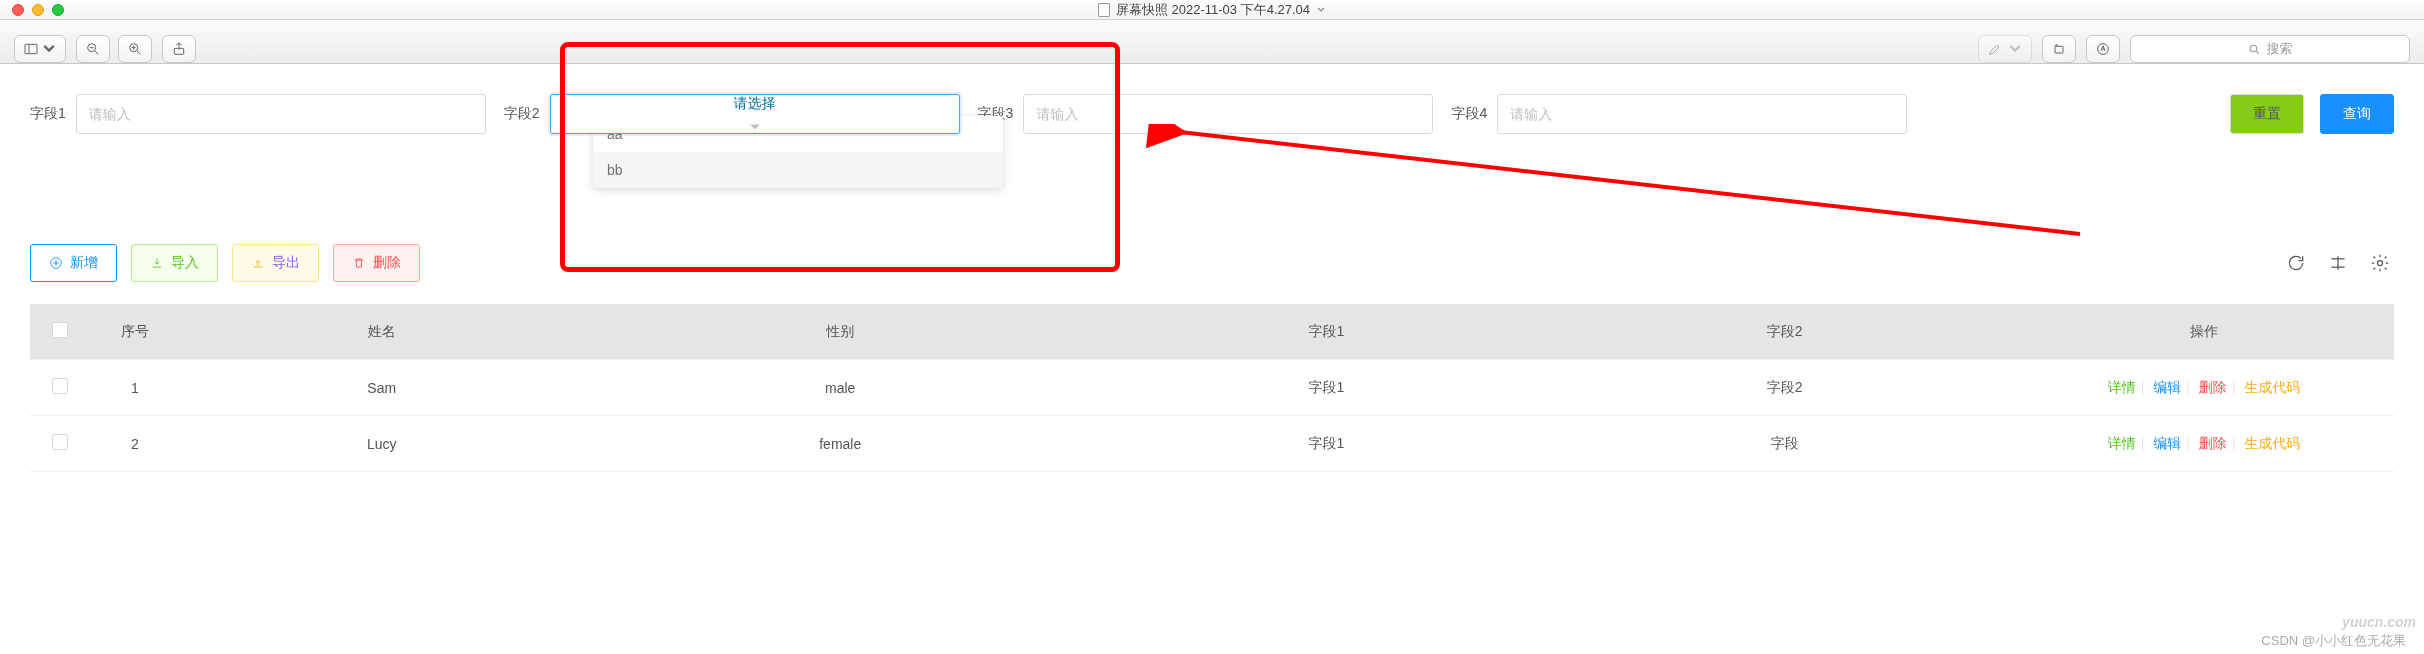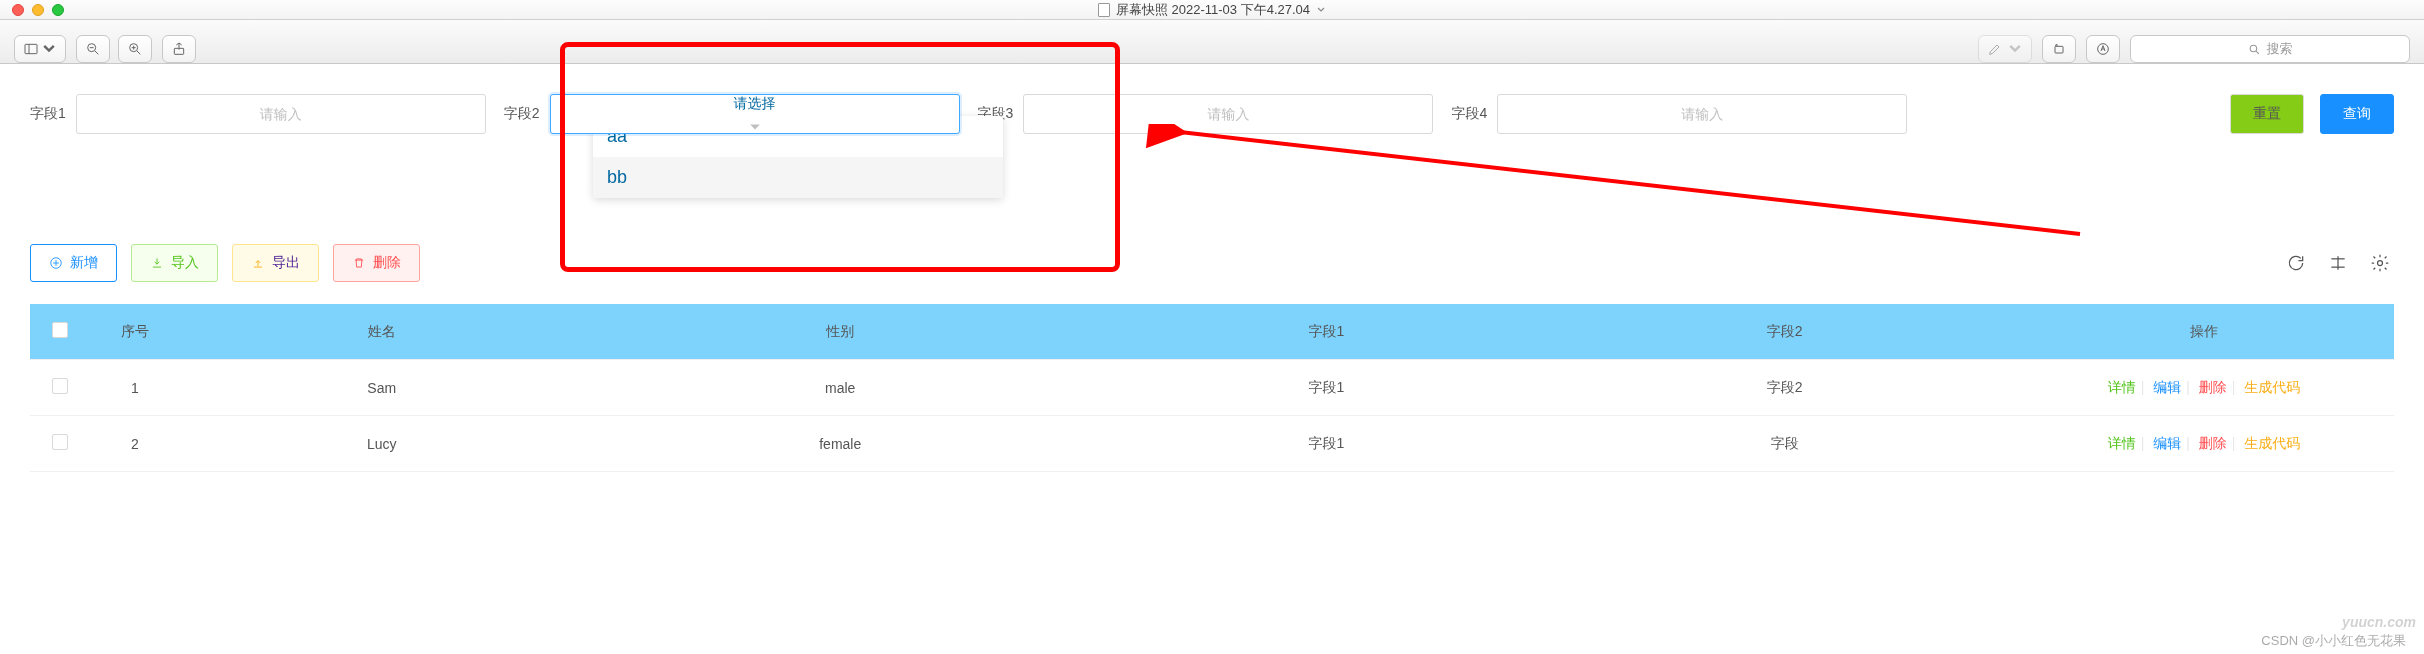--- a/index.html
+++ b/index.html
@@ -30,7 +30,7 @@
 .filter-row { display: flex; align-items: center; gap: 6px; }
 .filter-group { display: flex; align-items: center; gap: 10px; margin-right: 12px; }
 .filter-label { color: #555; font-size: 14px; white-space: nowrap; }
-.filter-input { width: 410px; height: 40px; border: 1px solid #d9d9d9; border-radius: 3px; padding: 0 12px; font-size: 14px; color: #333; text-align: center; }
+.filter-input { width: 410px; height: 40px; border: 1px solid #d9d9d9; border-radius: 3px; padding: 0 12px; font-size: 14px; color: #333; }
 .filter-input::placeholder { color: #bfbfbf; }
 .filter-select { width: 410px; height: 40px; border: 1px solid #40a9ff; border-radius: 3px; padding: 0 12px; font-size: 14px; color: #0369a1; display: flex; align-items: center; justify-content: space-between; cursor: pointer; box-shadow: 0 0 0 2px rgba(24,144,255,.15); background: #fff; position: relative; z-index: 20; flex-direction: column; }
 .filter-select svg { width: 12px; height: 12px; fill: #bfbfbf; }

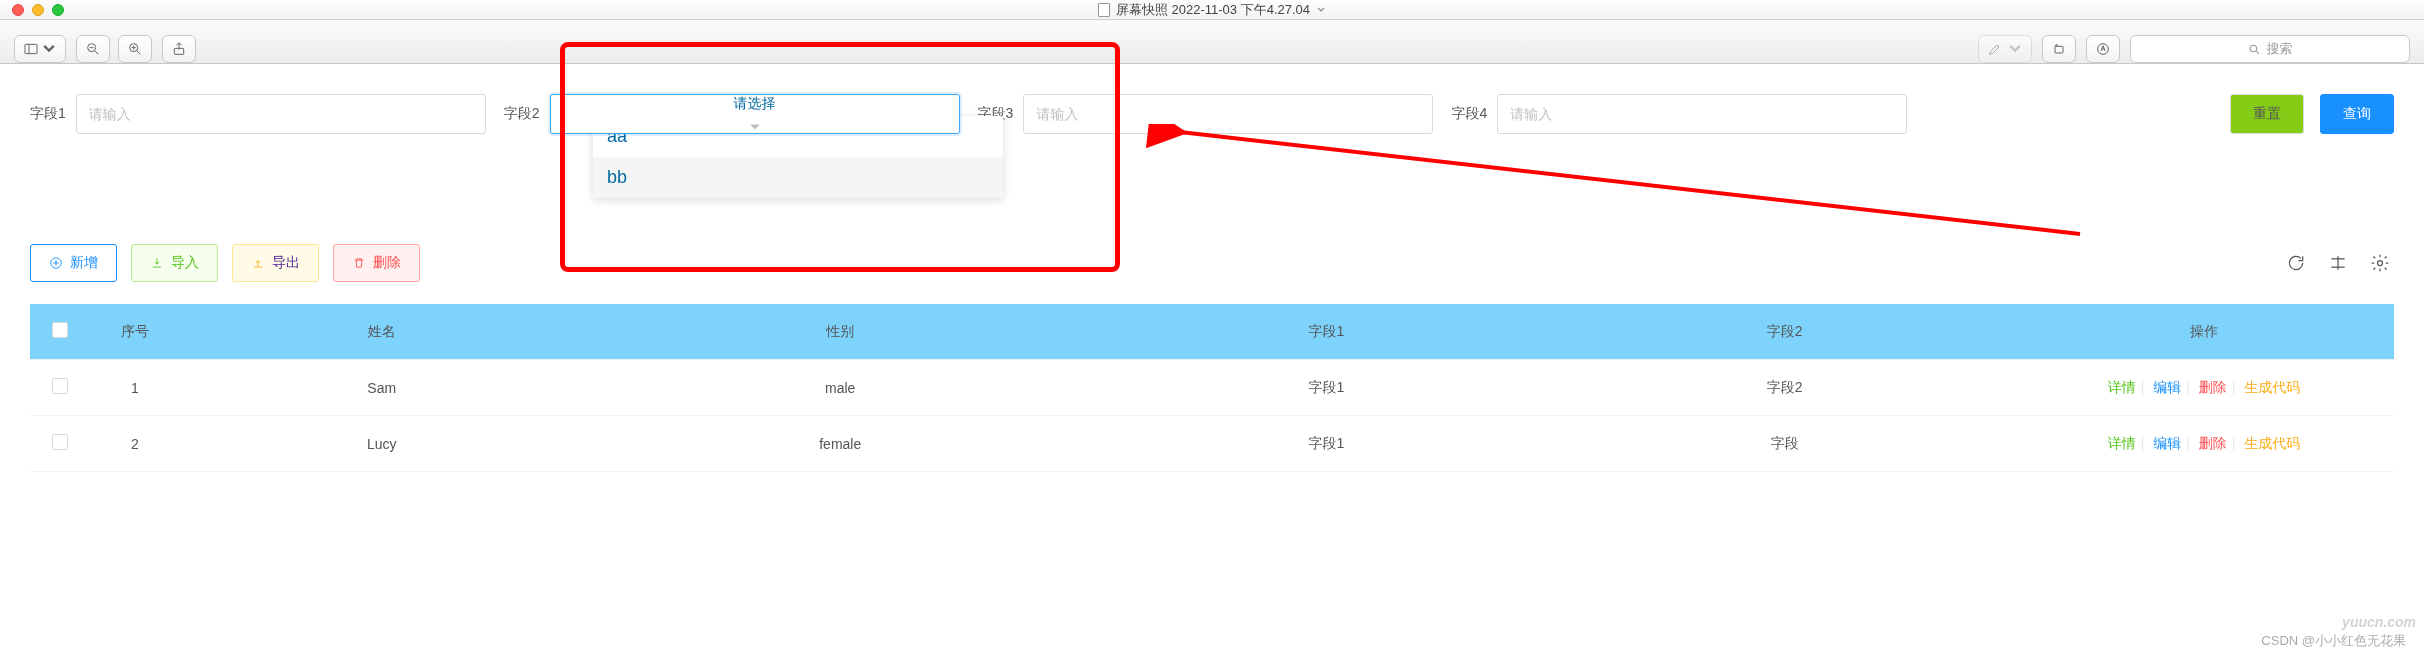--- a/index.html
+++ b/index.html
@@ -45,7 +45,7 @@
 
 
 .dropdown { position: absolute; background: #fff; border-radius: 3px; box-shadow: 0 2px 8px rgba(0,0,0,.15); z-index: 15; }
-.dropdown-item { padding: 10px 14px; font-size: 18px; color: #0369a1; cursor: pointer; }
+.dropdown-item { padding: 10px 14px; font-size: 14px; color: #737373; cursor: pointer; }
 .dropdown-item.hover { background: #f5f5f5; }
 
 

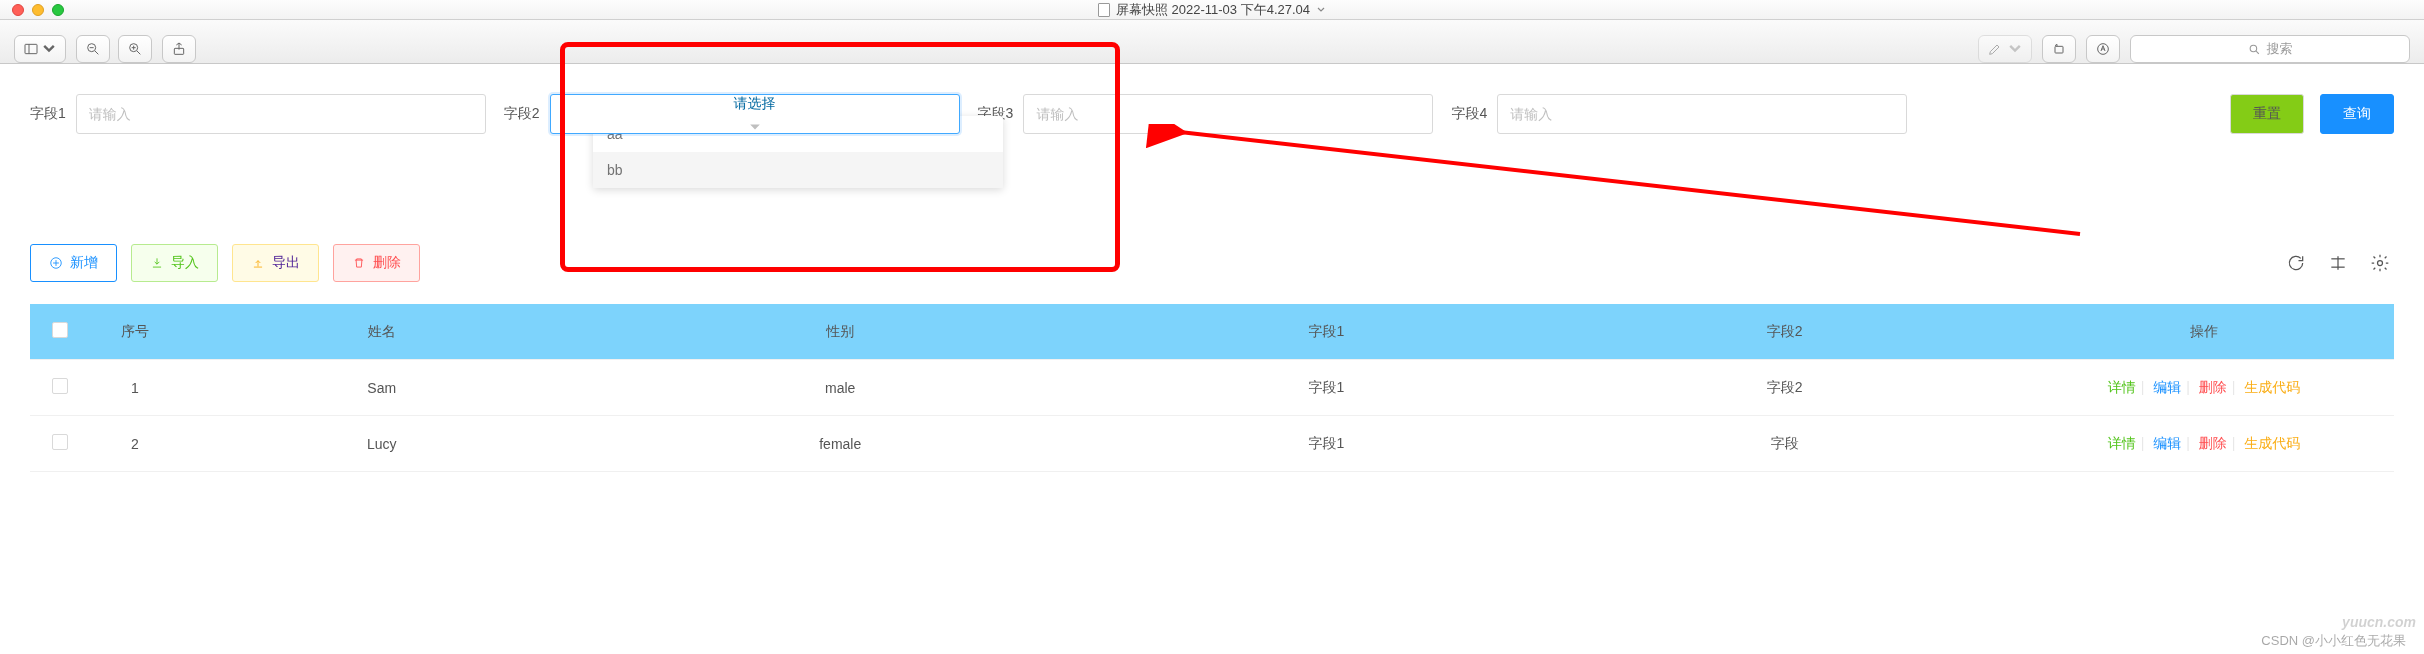--- a/index.html
+++ b/index.html
@@ -56,7 +56,7 @@
 .abtn-add svg { stroke: #1890ff; fill: none; stroke-width: 1.5; }
 .abtn-import { background: #f6ffed; border: 1px solid #b7eb8f; color: #52c41a; }
 .abtn-import svg { stroke: #52c41a; fill: none; stroke-width: 1.5; }
-.abtn-export { background: #fffbe6; border: 1px solid #ffe58f; color: #4c1d95; }
+.abtn-export { background: #fffbe6; border: 1px solid #ffe58f; color: #8b5cf6; }
 .abtn-export svg { stroke: #faad14; fill: none; stroke-width: 1.5; }
 .abtn-delete { background: #fff1f0; border: 1px solid #ffa39e; color: #ff4d4f; }
 .abtn-delete svg { stroke: #ff4d4f; fill: none; stroke-width: 1.5; }

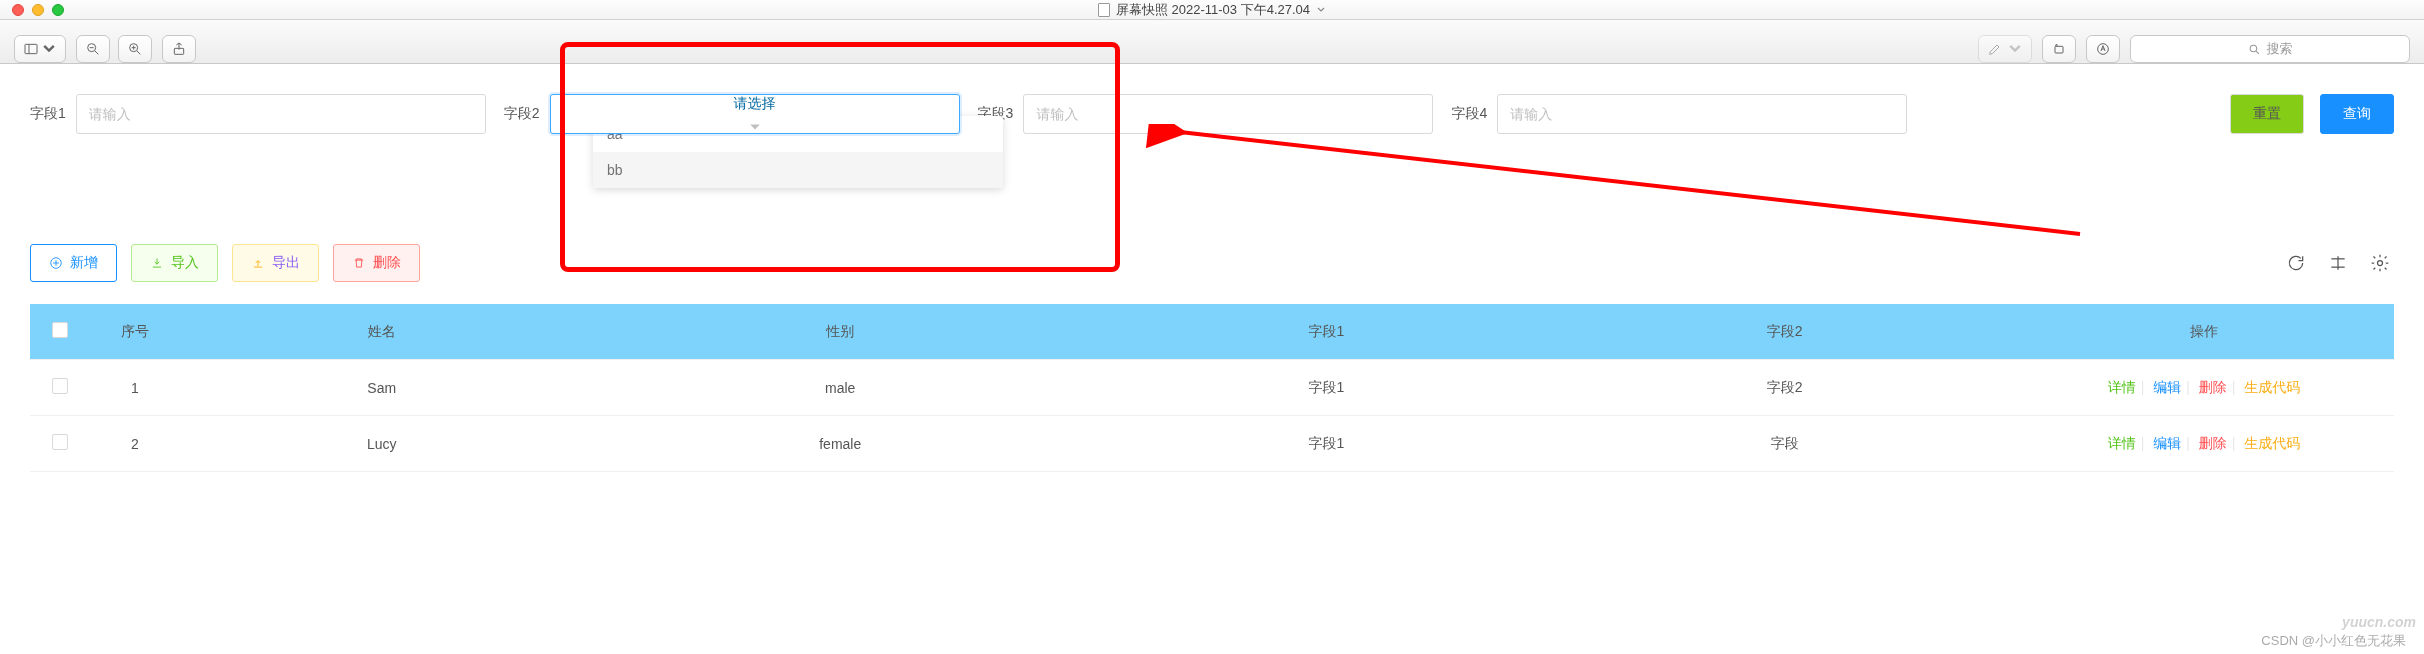--- a/index.html
+++ b/index.html
@@ -68,7 +68,7 @@
 
 .table { width: 100%; margin-top: 22px; border-collapse: collapse; }
 .table th, .table td { text-align: center; padding: 18px 8px; font-size: 14px; color: #555; font-weight: 400; }
-.table thead th { background: #7dd3fc; border-bottom: 1px solid #f0f0f0; }
+.table thead th { background: #e5e5e5; border-bottom: 1px solid #f0f0f0; }
 .table tbody td { border-bottom: 1px solid #f0f0f0; }
 .checkbox { width: 16px; height: 16px; border: 1px solid #d9d9d9; border-radius: 2px; display: inline-block; background: #fff; }
 .op-link { cursor: pointer; padding: 0 5px; }

